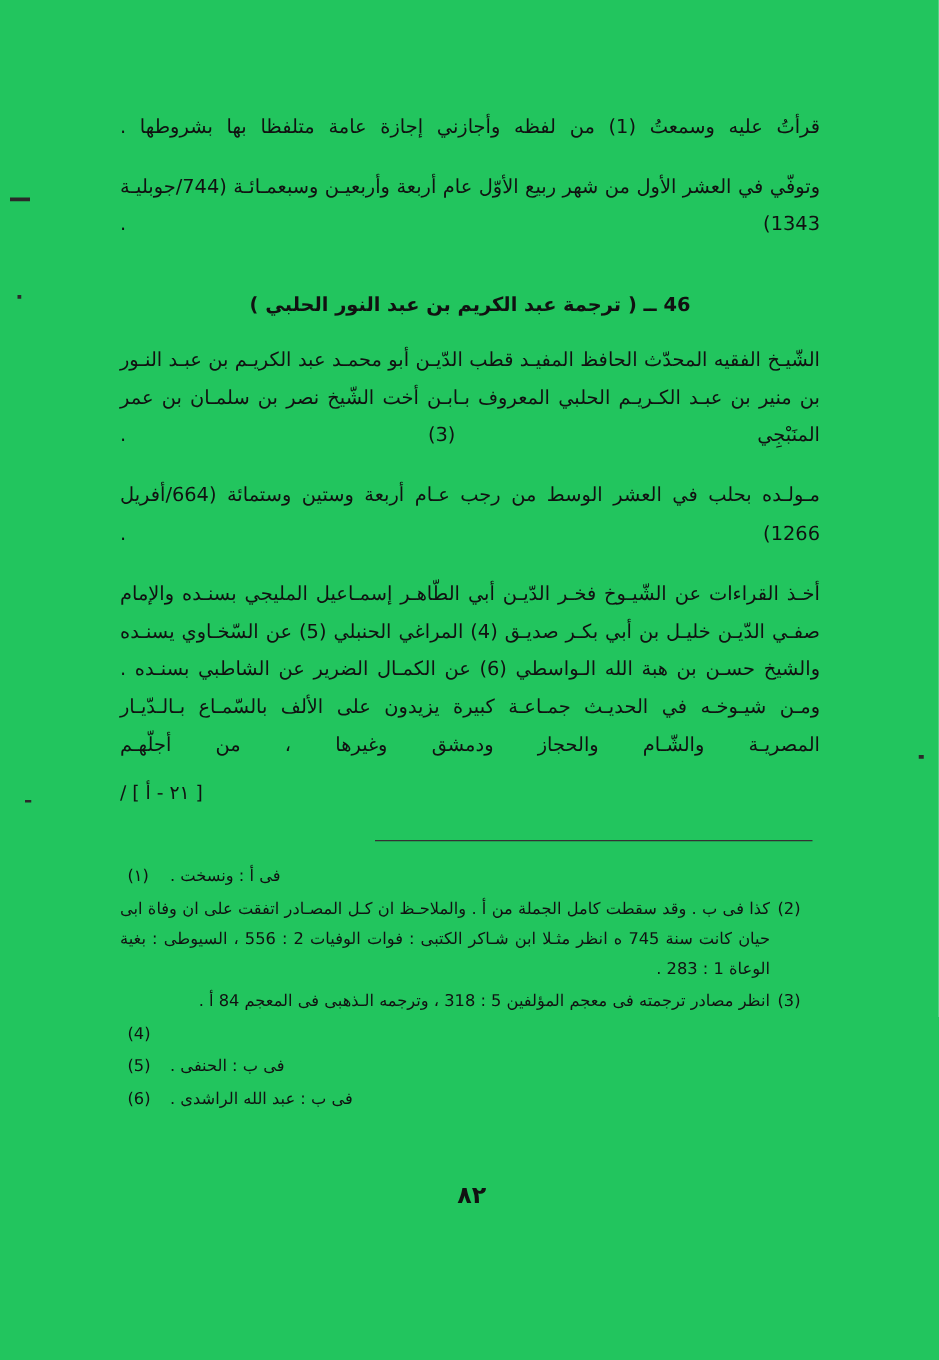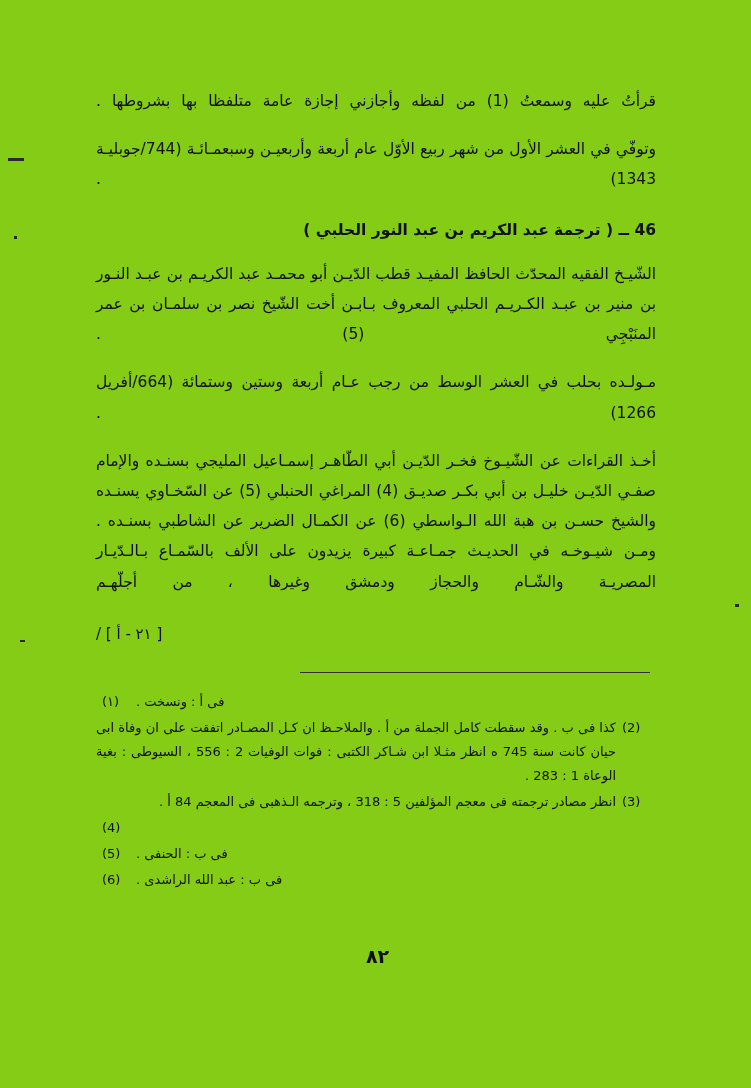--- a/index.html
+++ b/index.html
@@ -19,7 +19,7 @@
   .page {
     position: absolute;
     inset: 0;
-    background: #84cc16;
+    background: #22c55e;
   }
 
   

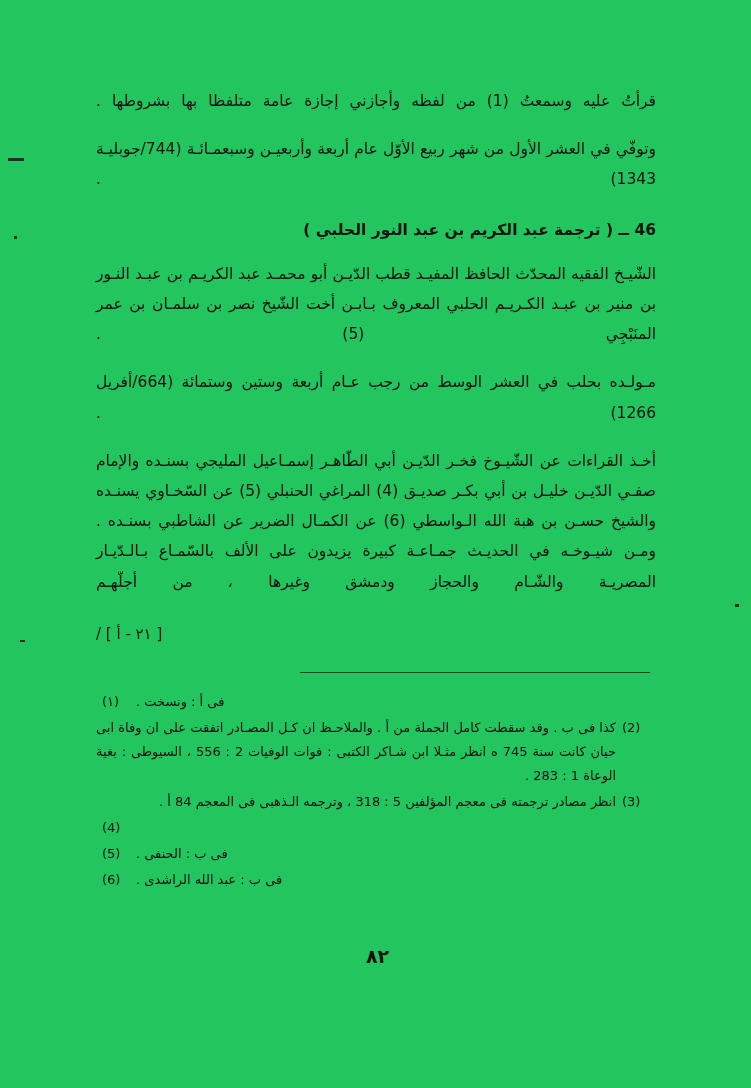--- a/index.html
+++ b/index.html
@@ -51,9 +51,10 @@
   }
 
   .heading {
-    margin: 26px 0 20px 0;
+    margin: 40px 0 20px 0;
     font-size: 15.5px;
     font-weight: bold;
+    text-align: center;
     direction: rtl;
   }
 

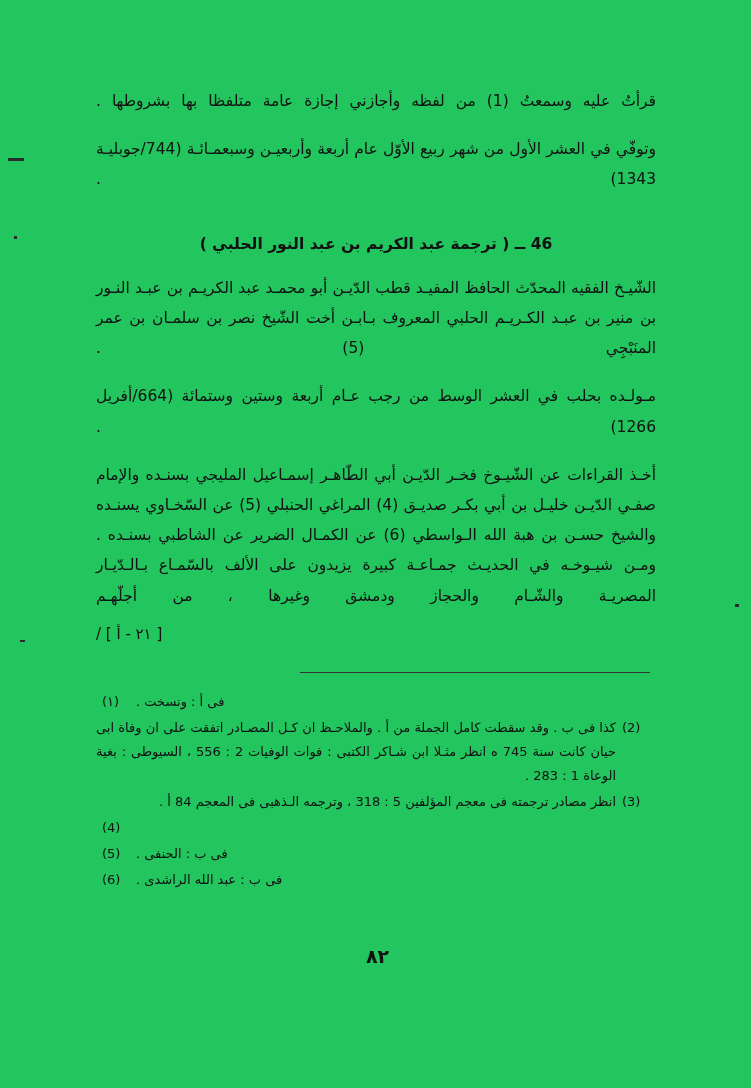--- a/index.html
+++ b/index.html
@@ -145,7 +145,7 @@
 
     <div class="heading">46 ــ ( ترجمة عبد الكريم بن عبد النور الحلبي )</div>
 
-    <p class="para">الشّيـخ الفقيه المحدّث الحافظ المفيـد قطب الدّيـن أبو محمـد عبد الكريـم بن عبـد النـور بن منير بن عبـد الكـريـم الحلبي المعروف بـابـن أخت الشّيخ نصر بن سلمـان بن عمر المنَبْجِي (5) .</p>
+    <p class="para">الشّيـخ الفقيه المحدّث الحافظ المفيـد قطب الدّيـن أبو محمـد عبد الكريـم بن عبـد النـور بن منير بن عبـد الكـريـم الحلبي المعروف بـابـن أخت الشّيخ نصر بن سلمـان بن عمر المنَبْجِي (3) .</p>
 
     <p class="para">مـولـده بحلب في العشر الوسط من رجب عـام أربعة وستين وستمائة (664/أفريل 1266) .</p>
 

